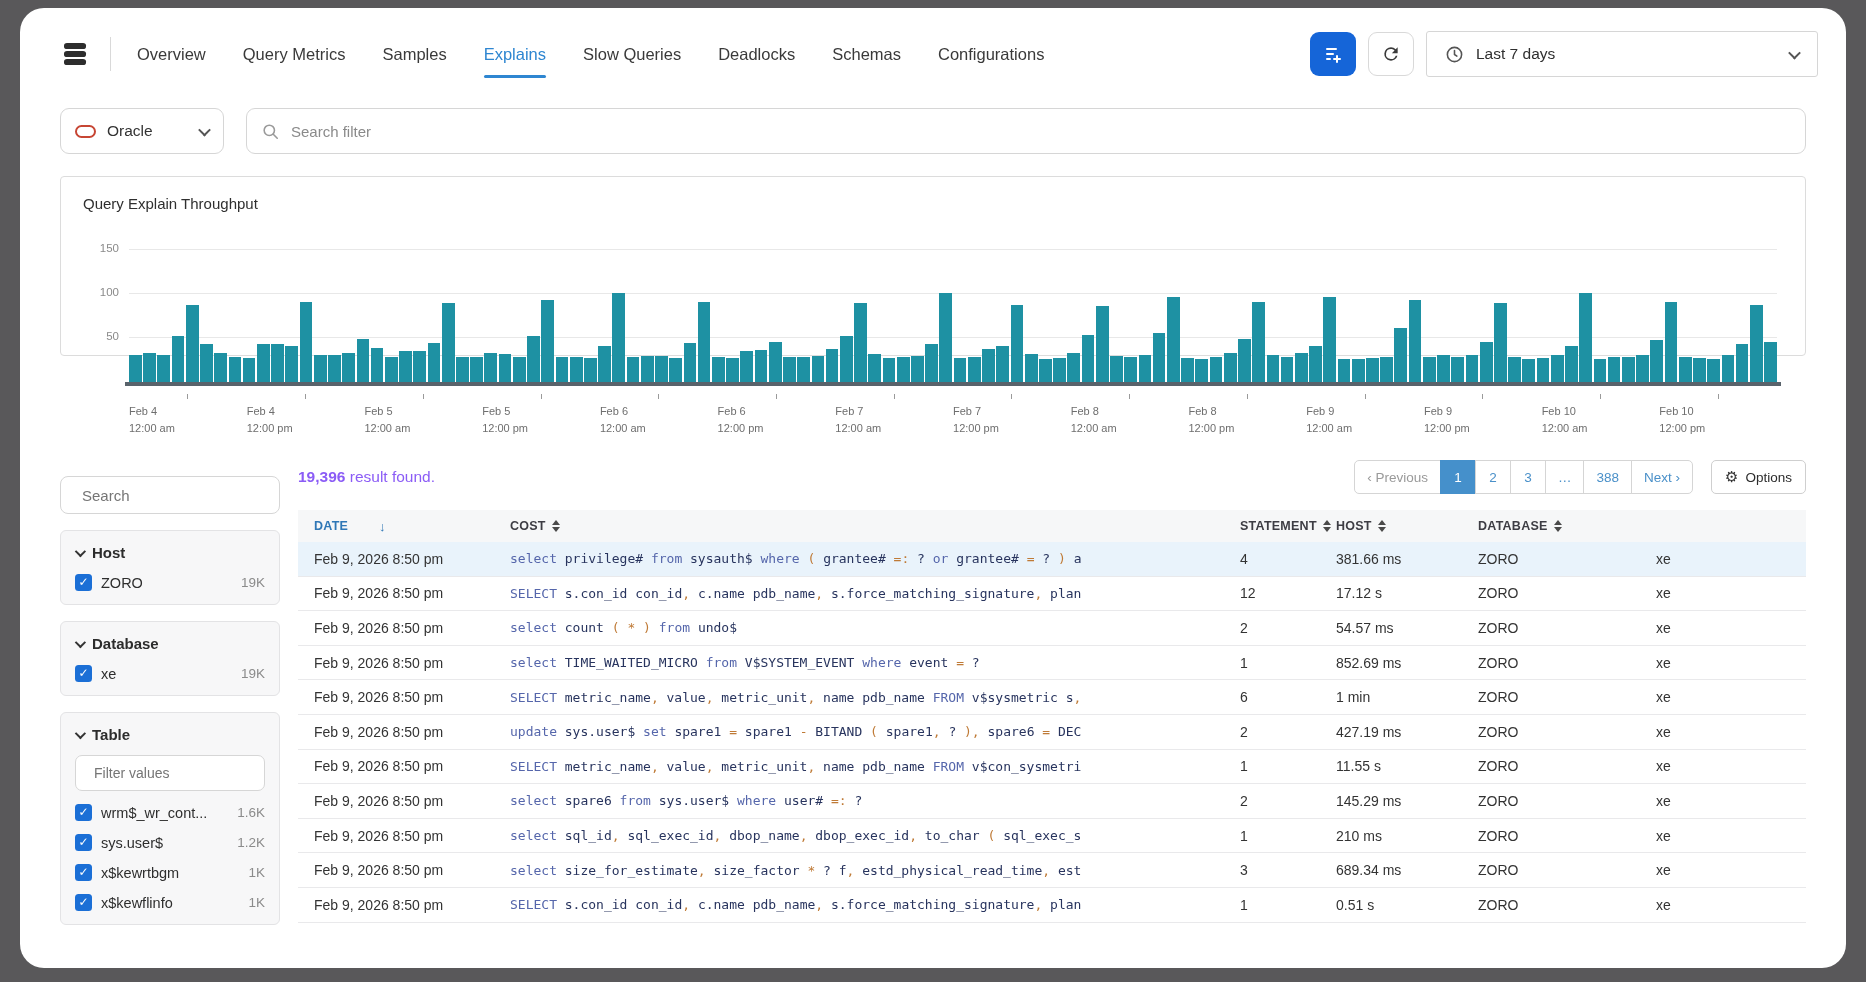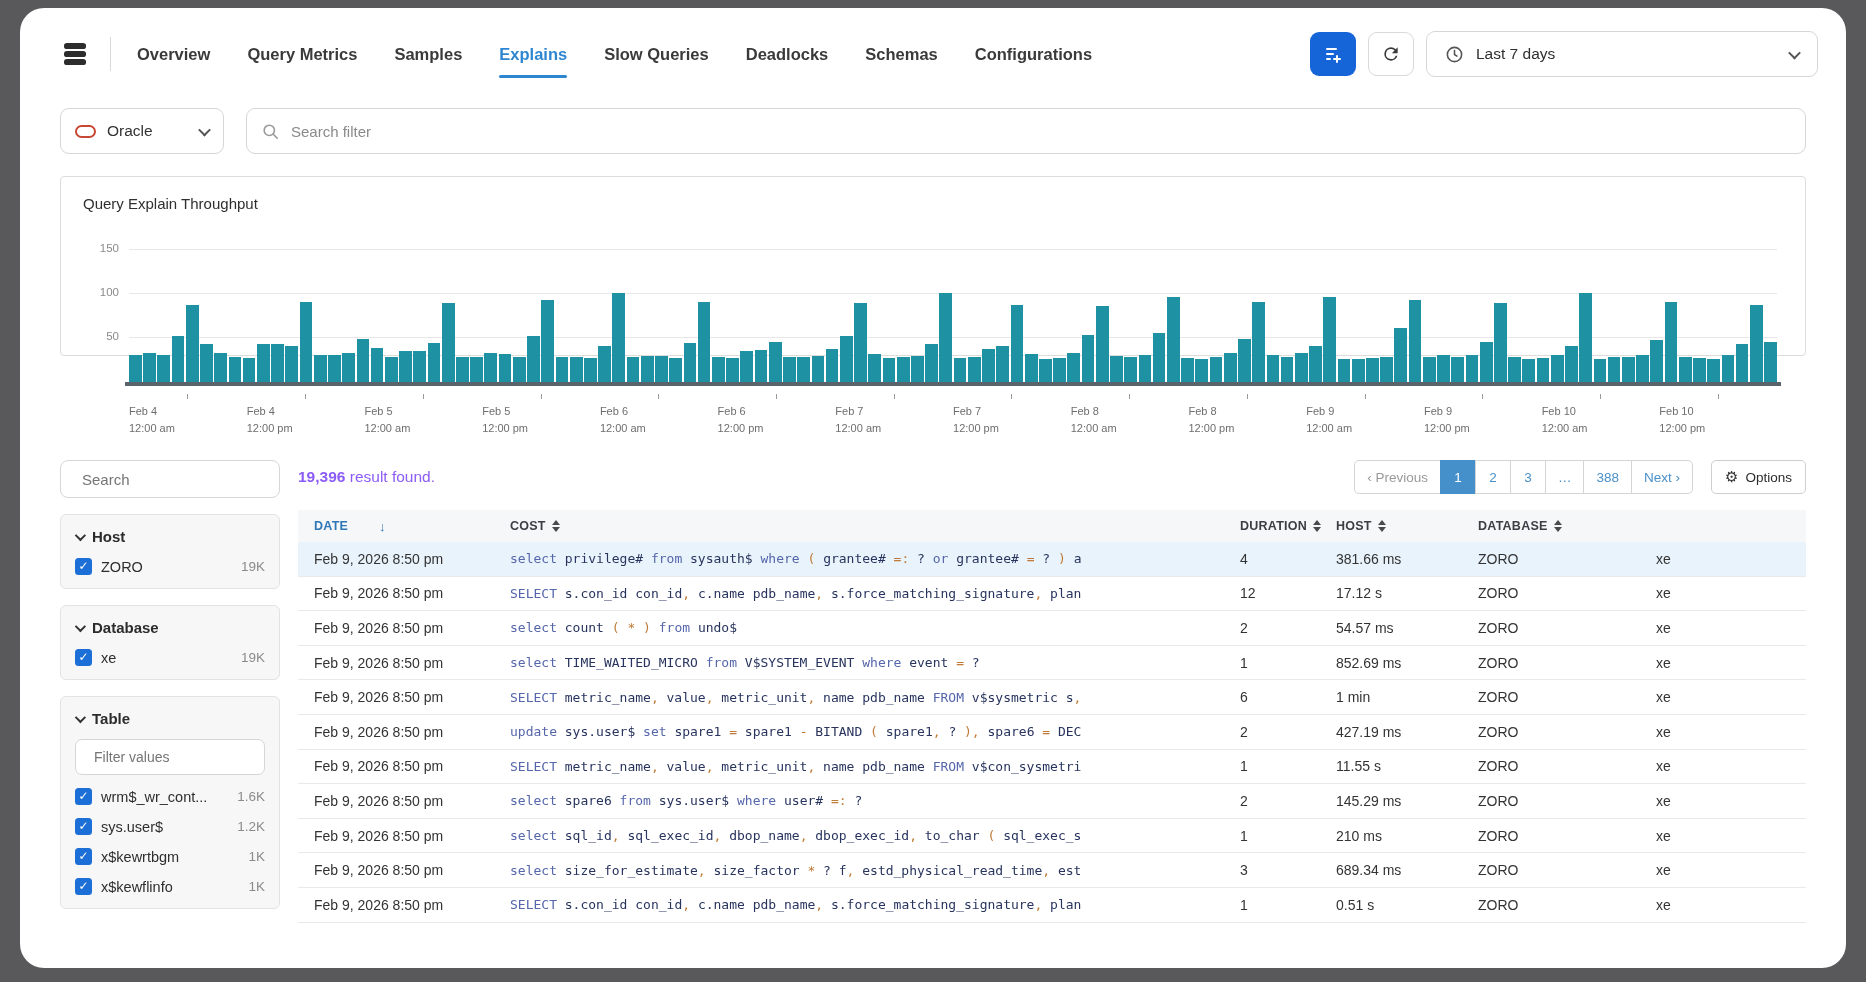--- a/index.html
+++ b/index.html
@@ -13,7 +13,7 @@
   .logo i { display:block; height:6px; width:22px; background:#2d2d2d; border-radius:3px/2.6px; margin:0 auto; }
   .vdiv { width:1px; height:34px; background:#d9d9d9; margin:0 26px 0 20px; }
   .tabs { display:flex; gap:37px; align-items:center; }
-  .tab { font-size:16.5px; color:#3a3a3a; cursor:pointer; position:relative; padding:10px 0;font-weight:bold; }
+  .tab { font-size:16.5px; color:#3a3a3a; cursor:pointer; position:relative; padding:10px 0; }
   .tab.active { color:#2e86d1; }
   .tab.active::after { content:''; position:absolute; left:0; right:0; bottom:-4px; height:3px; background:#2e86d1; border-radius:2px; }
   .top-actions { margin-left:auto; display:flex; align-items:center; gap:12px; }

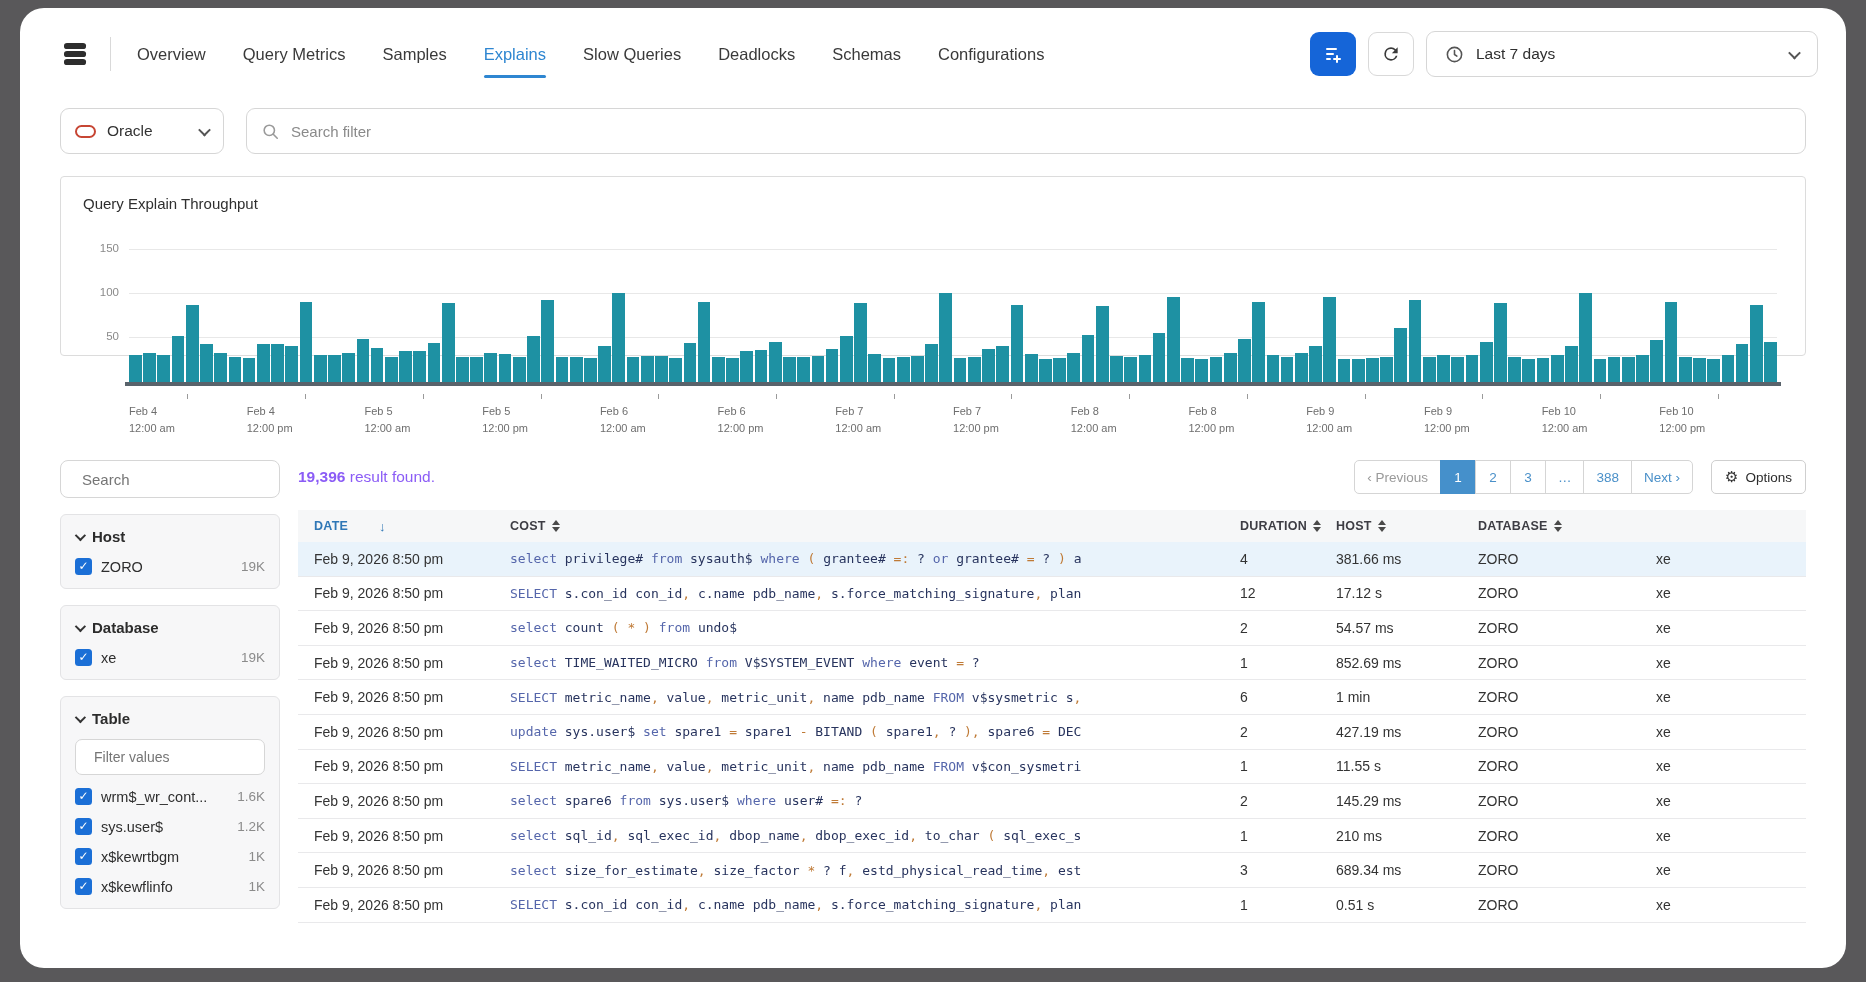--- a/index.html
+++ b/index.html
@@ -19,7 +19,7 @@
   .top-actions { margin-left:auto; display:flex; align-items:center; gap:12px; }
   .btn-blue { width:46px; height:44px; background:#1565d8; border:none; border-radius:9px; display:flex; align-items:center; justify-content:center; cursor:pointer; }
   .btn-light { width:46px; height:44px; background:#fff; border:1px solid #d9d9d9; border-radius:9px; display:flex; align-items:center; justify-content:center; cursor:pointer; }
-  .time-select { width:392px; height:46px; border:1px solid #d6d6d6; border-radius:9px; display:flex; align-items:center; gap:12px; padding:0 18px; cursor:pointer; }
+  .time-select { width:392px; height:46px; border:1px solid #d6d6d6; border-radius:3px; display:flex; align-items:center; gap:12px; padding:0 18px; cursor:pointer; }
   .time-select .lbl { font-size:15.5px; color:#2f2f2f; }
   .chev { width:9px; height:9px; border-right:2px solid #555; border-bottom:2px solid #555; transform:rotate(45deg) translate(-1px,-1px); margin-left:auto; }
 

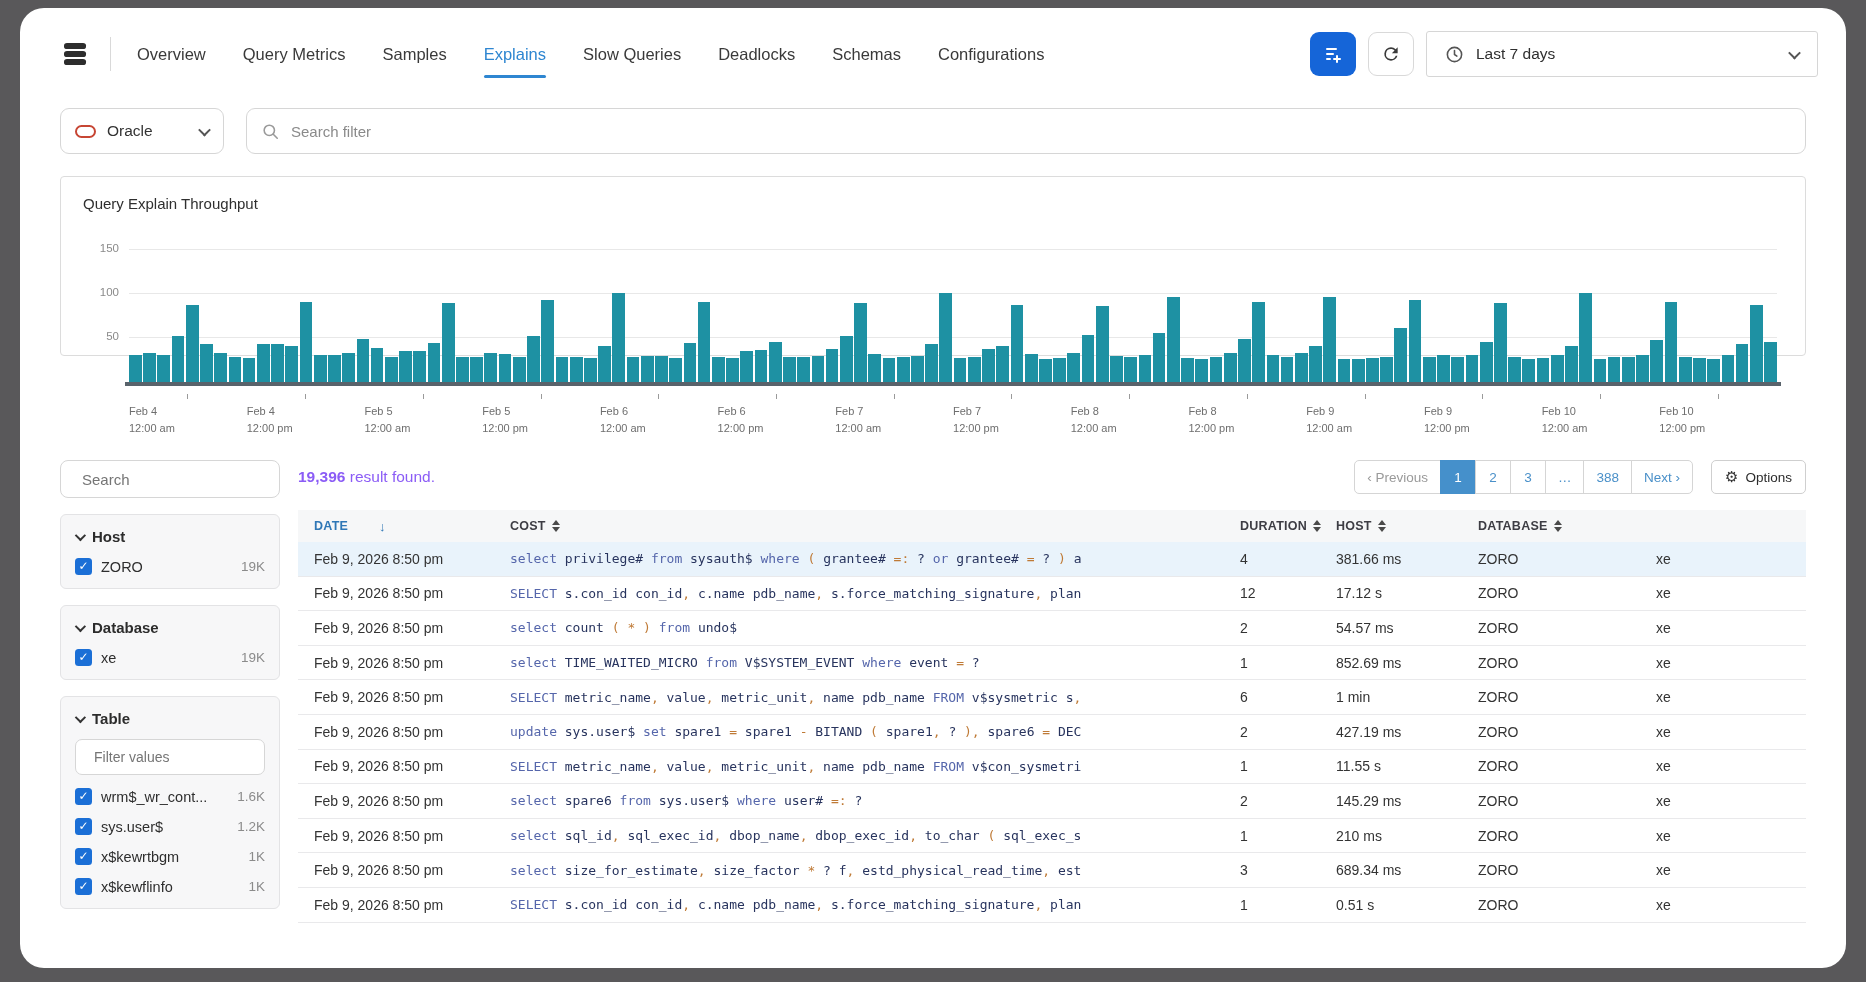--- a/index.html
+++ b/index.html
@@ -47,7 +47,7 @@
 
   
   .content { display:flex; gap:18px; padding:0 40px; margin-top:104px; }
-  .sidebar { width:220px; flex:0 0 220px; }
+  .sidebar { width:220px; flex:0 0 220px;margin-top:16px; }
   .side-search { height:38px; border:1px solid #d6d6d6; border-radius:8px; display:flex; align-items:center; gap:9px; padding:0 12px; }
   .section { margin-top:16px; background:#f7f7f8; border:1px solid #e3e3e5; border-radius:6px; padding:13px 14px; }
   .sec-head { display:flex; align-items:center; gap:9px; cursor:pointer; }

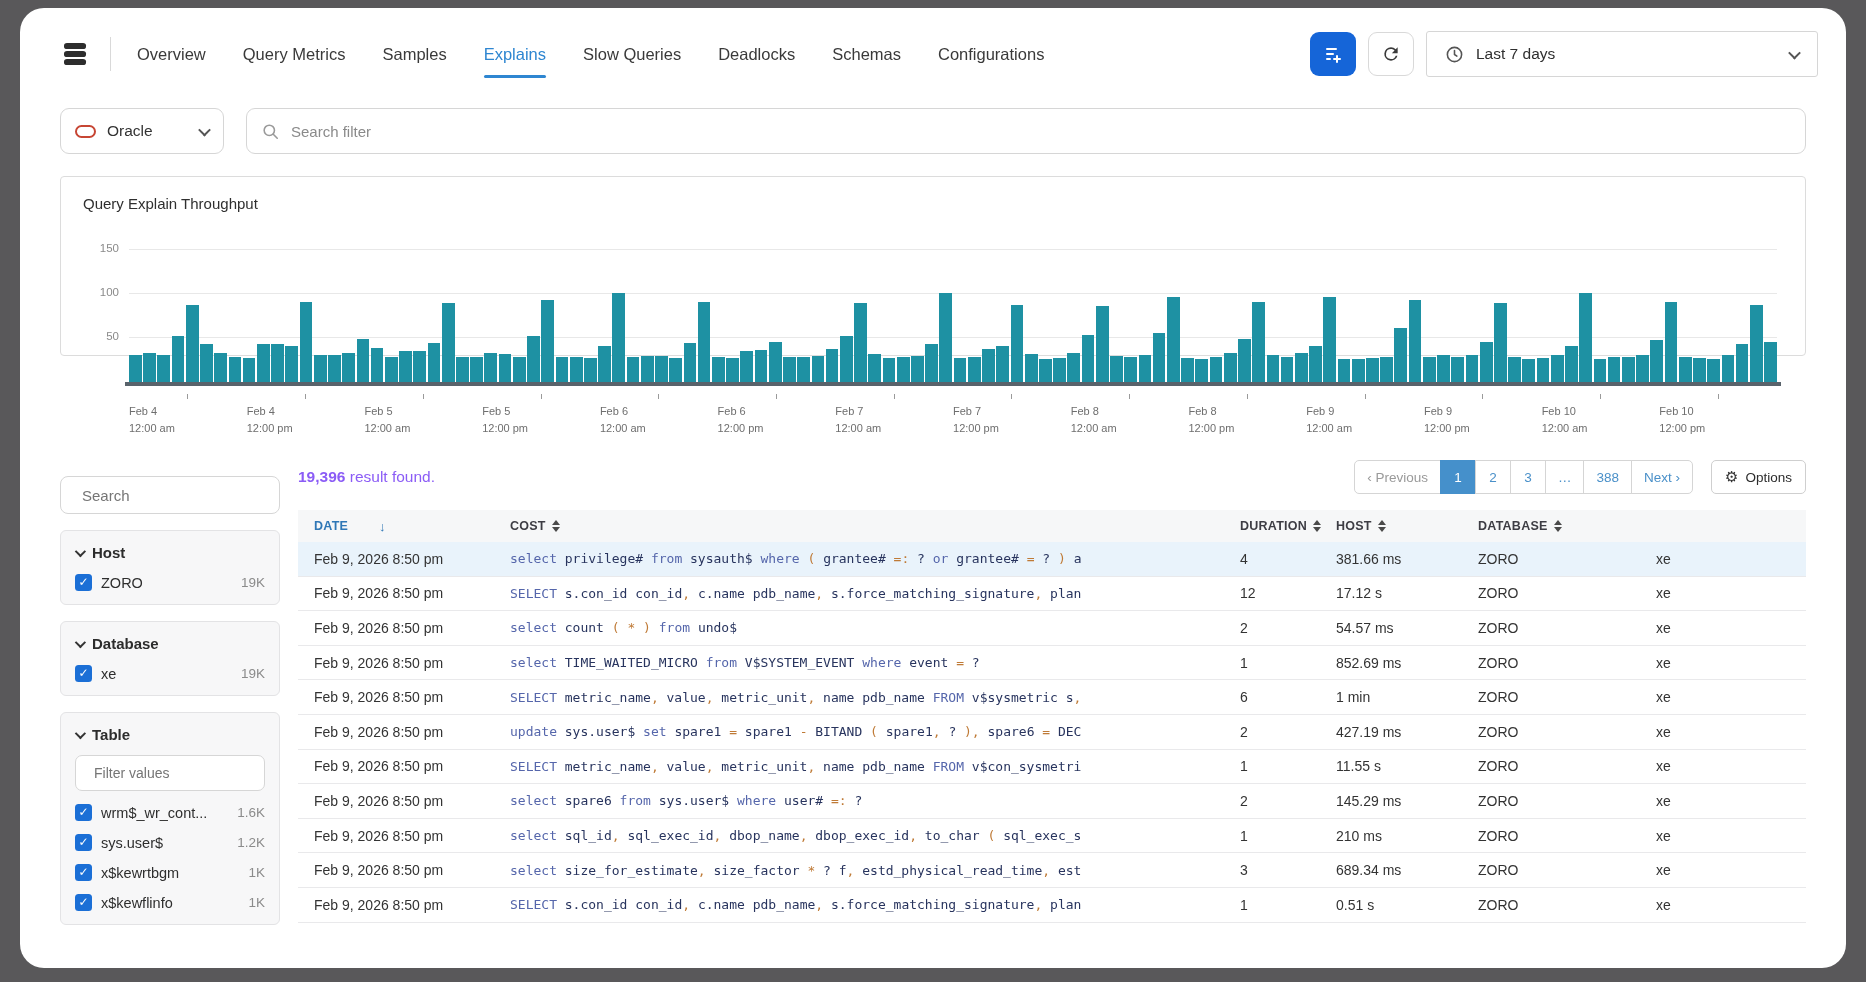--- a/index.html
+++ b/index.html
@@ -451,7 +451,7 @@
               </span>
             </div>
             <div class="hc">
-              <span>DURATION</span>
+              <span>STATEMENT</span>
               <span class="sort2">
                 <i class="up"></i>
                 <i class="dn"></i>

